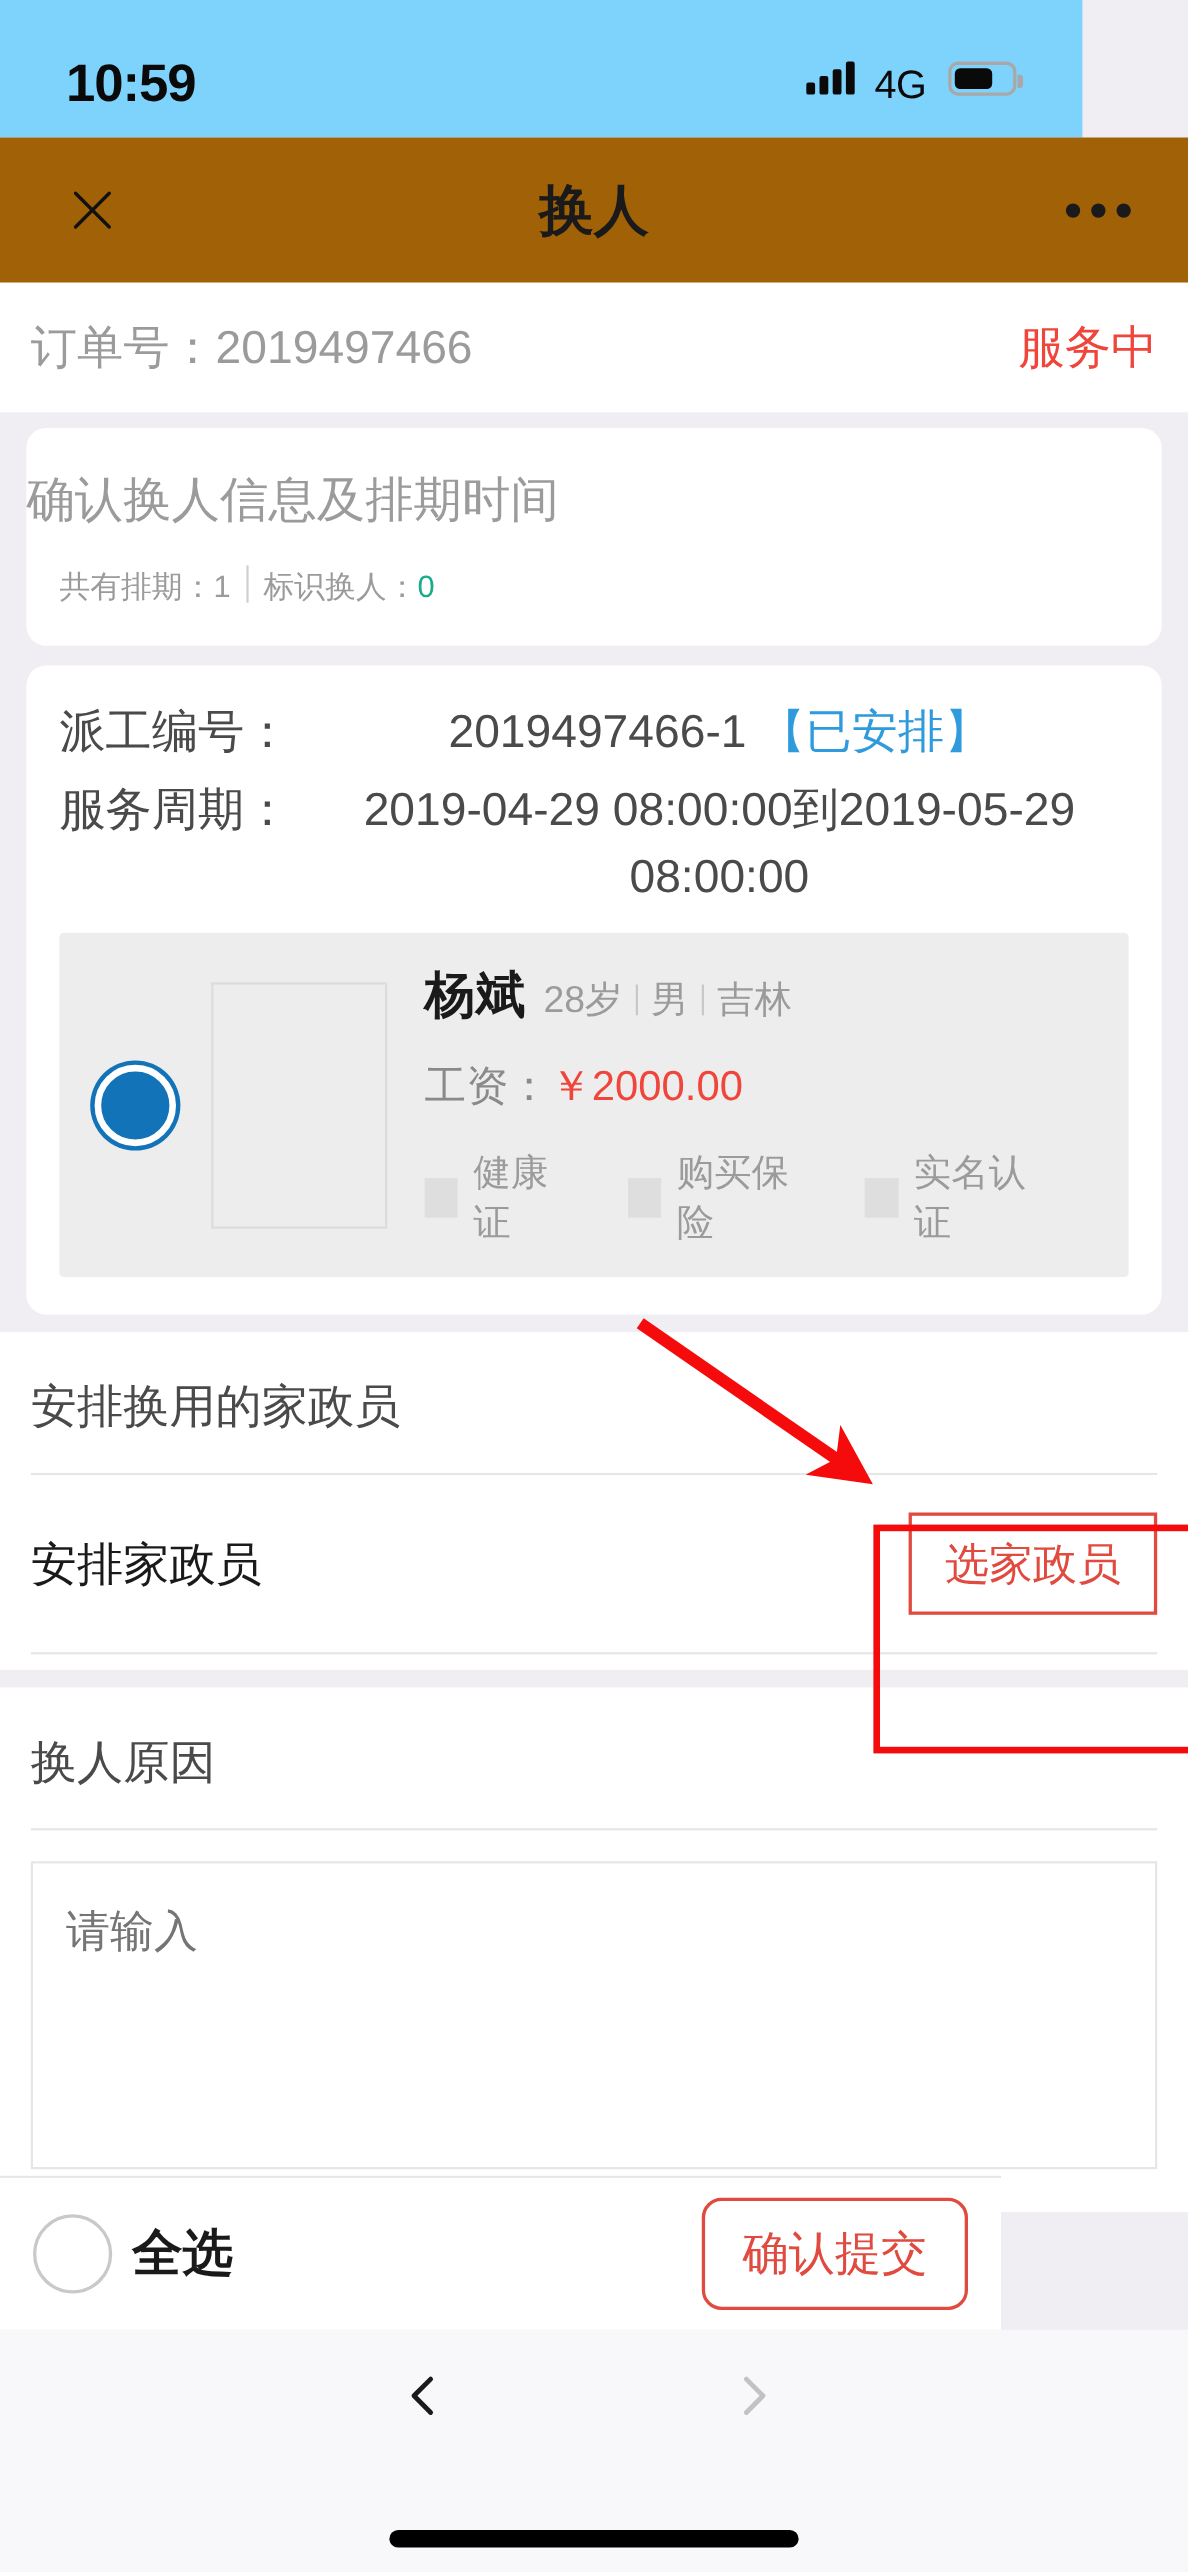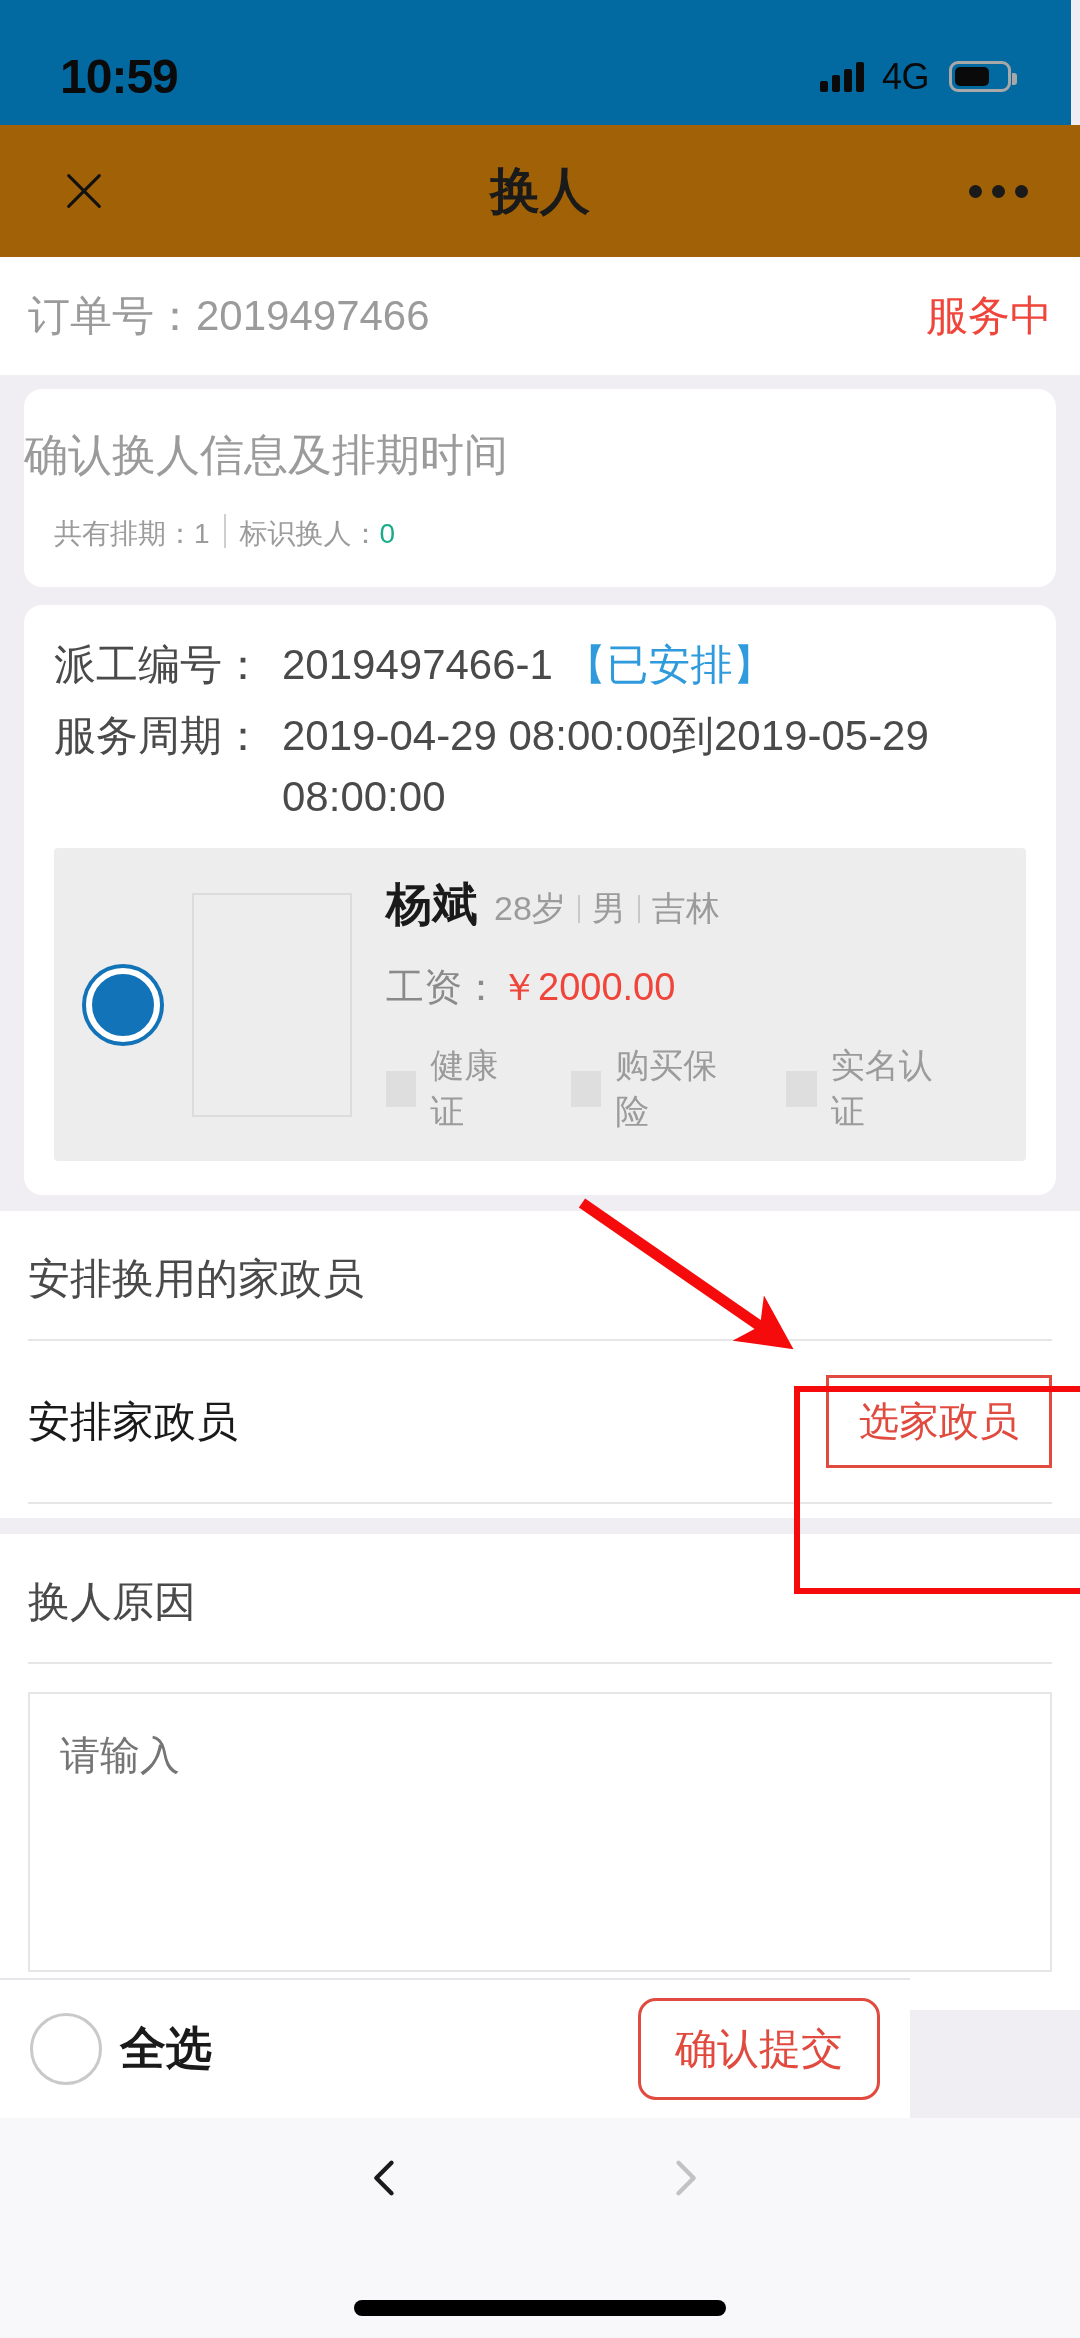--- a/index.html
+++ b/index.html
@@ -13,8 +13,8 @@
 
   
   .statusbar{
-    position:absolute; top:0; left:0; width:1071px; height:125px;
-    background:#0369a1;
+    position:absolute; top:0; left:0; width:984px; height:125px;
+    background:#7dd3fc;
     display:flex; align-items:center; justify-content:space-between;
     padding:28px 60px 0 60px;
   }

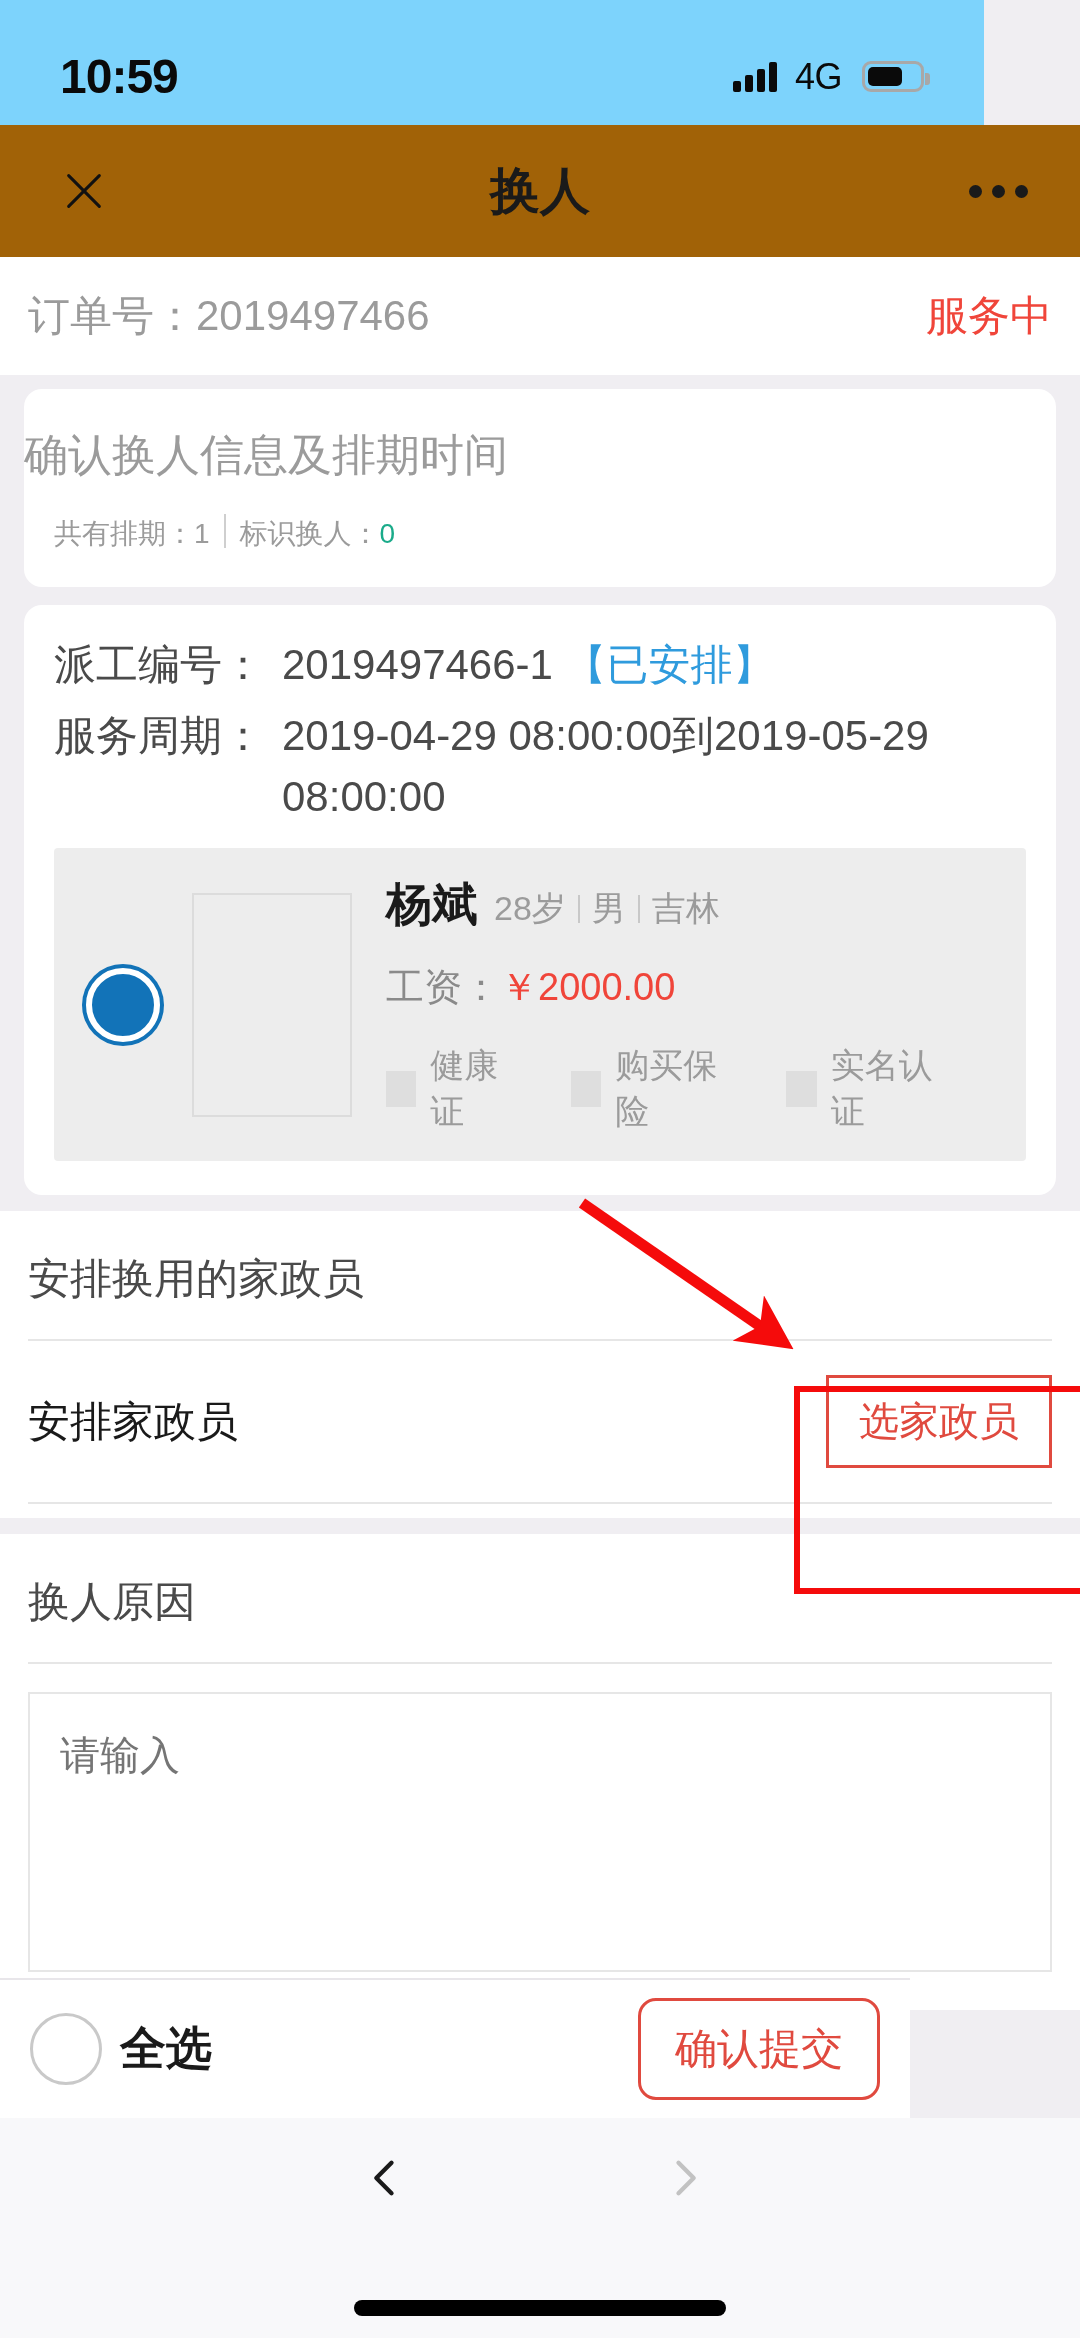--- a/index.html
+++ b/index.html
@@ -19,7 +19,7 @@
     padding:28px 60px 0 60px;
   }
   .sb-time{ font-size:48px; font-weight:700; color:#0a0a0a; letter-spacing:-1px; }
-  .sb-right{ display:flex; align-items:center; gap:14px; }
+  .sb-right{ display:flex; gap:14px; }
   .sig{ display:flex; align-items:flex-end; gap:4px; height:30px; }
   .sig i{ display:block; width:8px; background:#0a0a0a; border-radius:2px; }
   .sig i:nth-child(1){ height:11px; }

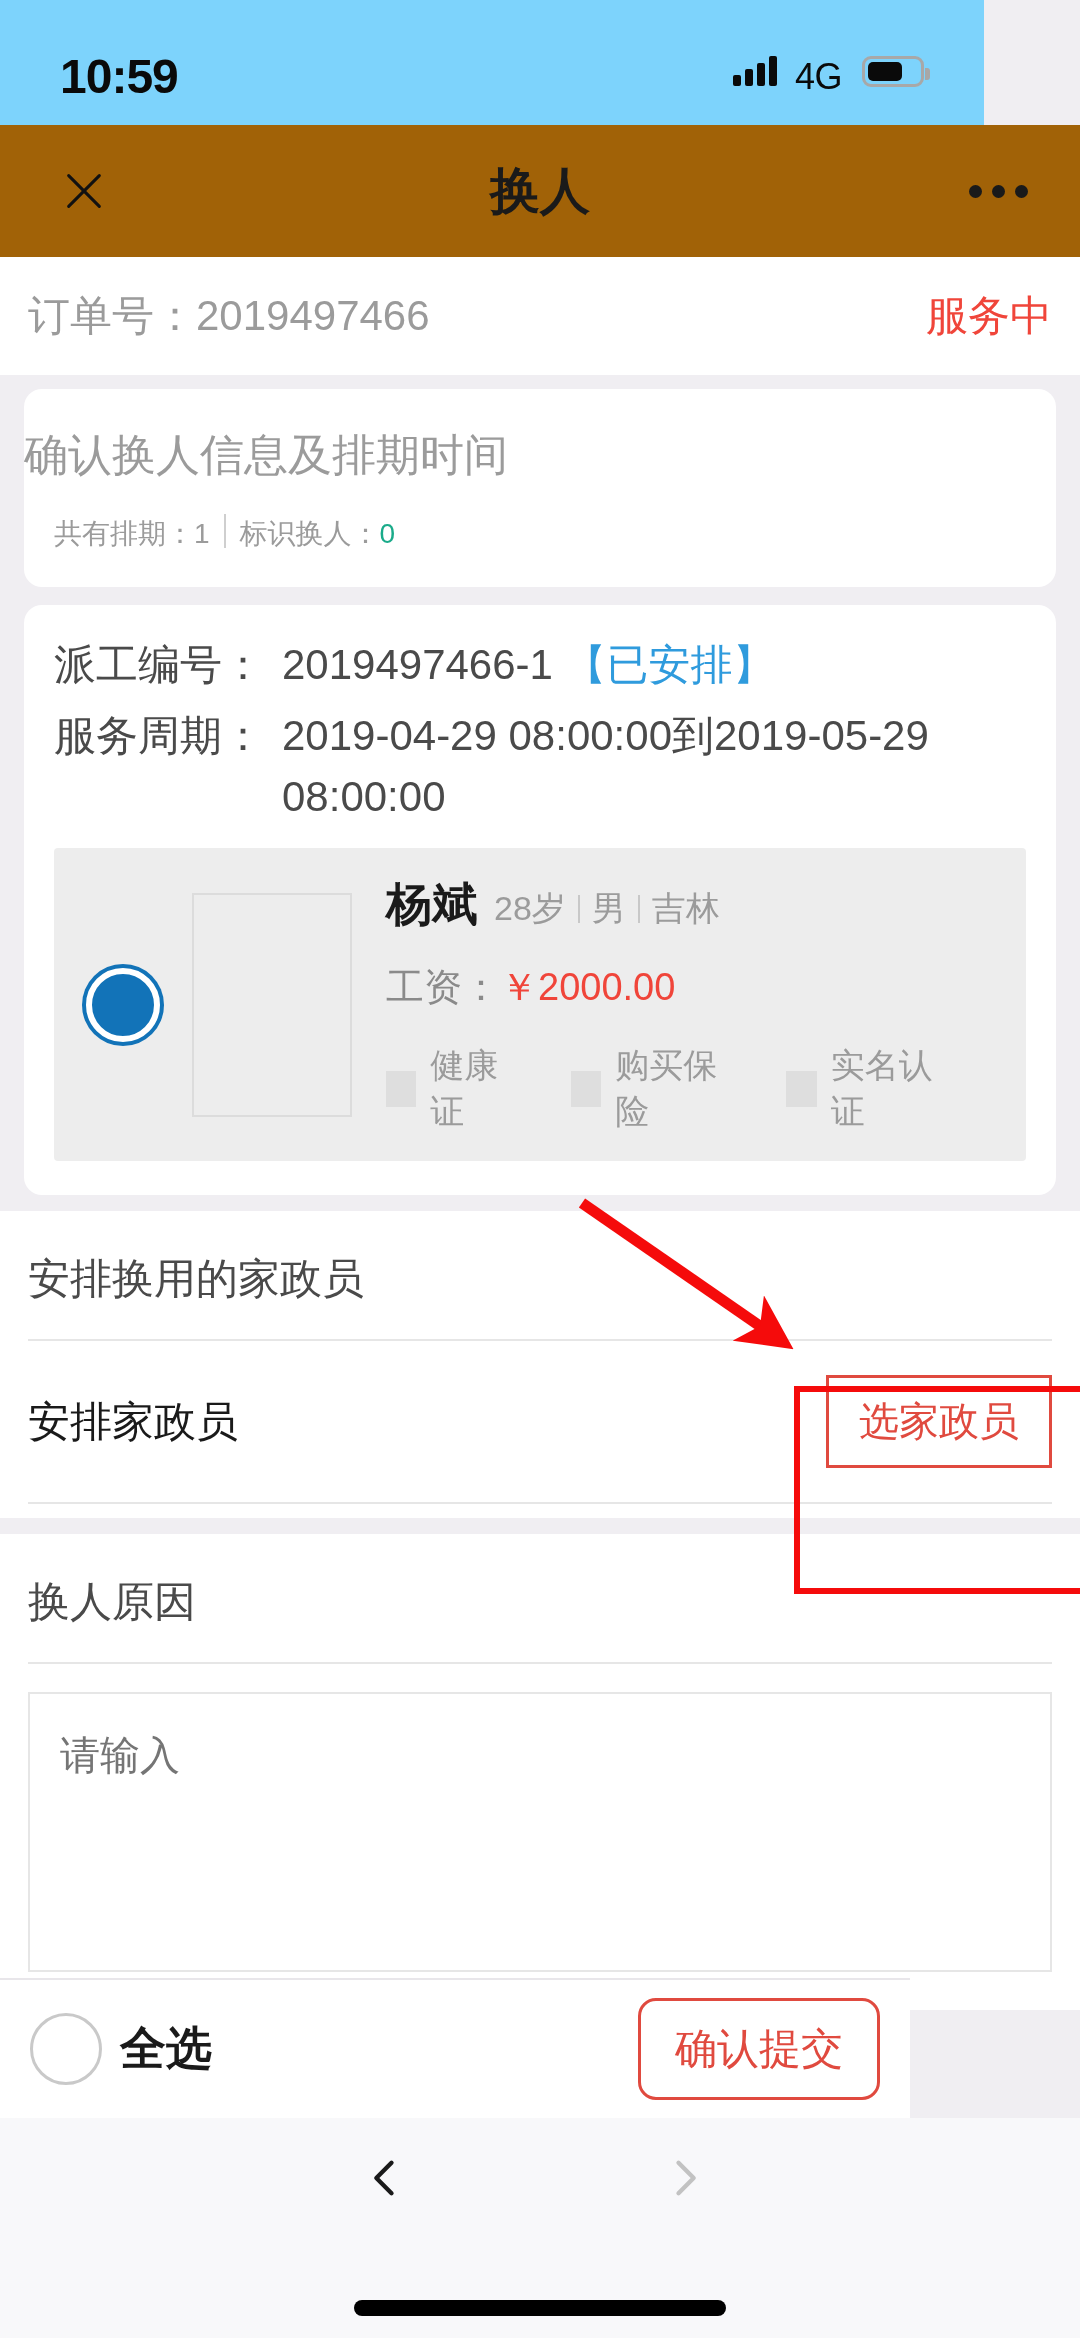--- a/index.html
+++ b/index.html
@@ -72,7 +72,7 @@
   .dispatch-card{ margin-top:18px; padding:30px 30px 34px; }
   .kv{ display:flex; font-size:42px; color:#4a4a4a; line-height:1.45; margin-bottom:10px; }
   .kv .k{ flex:0 0 228px; color:#4a4a4a; }
-  .kv .v{ flex:1; color:#4a4a4a; }
+  .kv .v{ flex:1; color:#4a4a4a;text-align:center; }
   .badge-blue{ color:#2f9bdd; }
 
   

